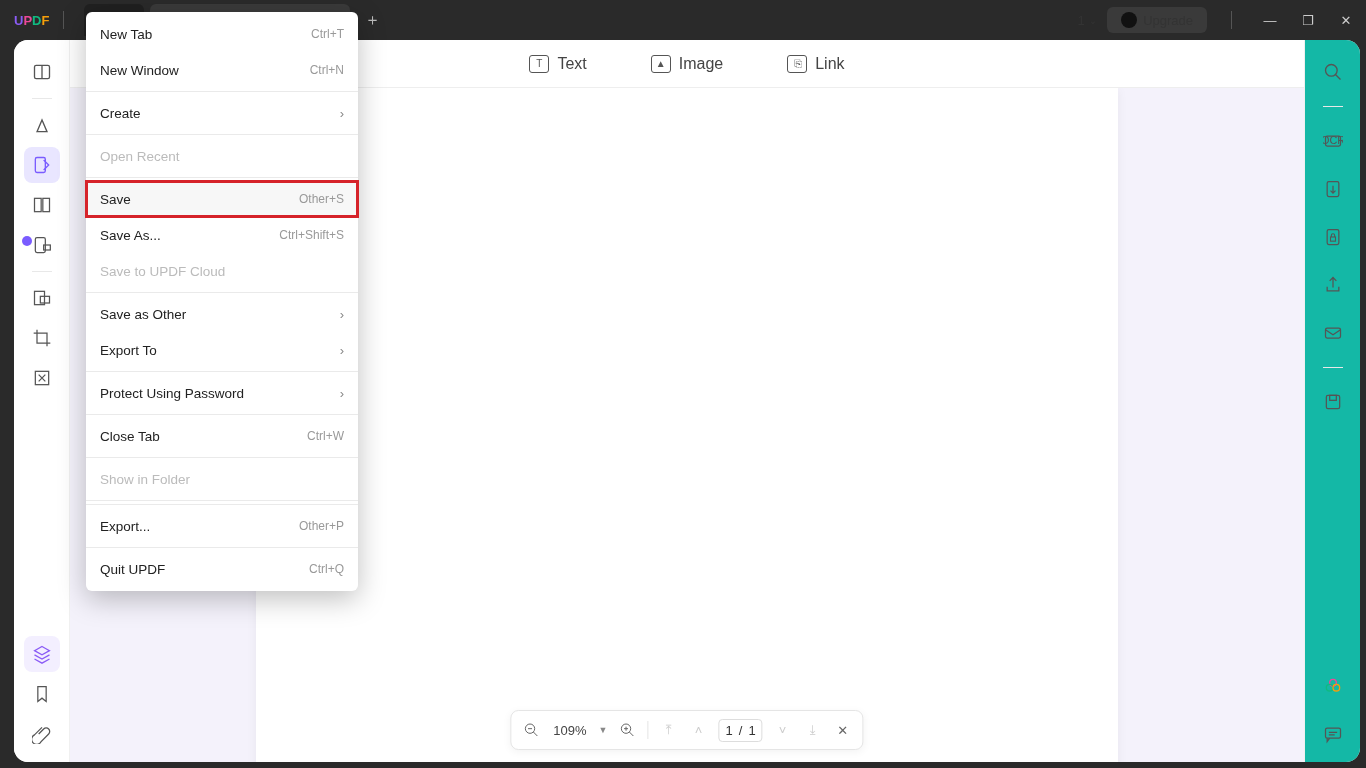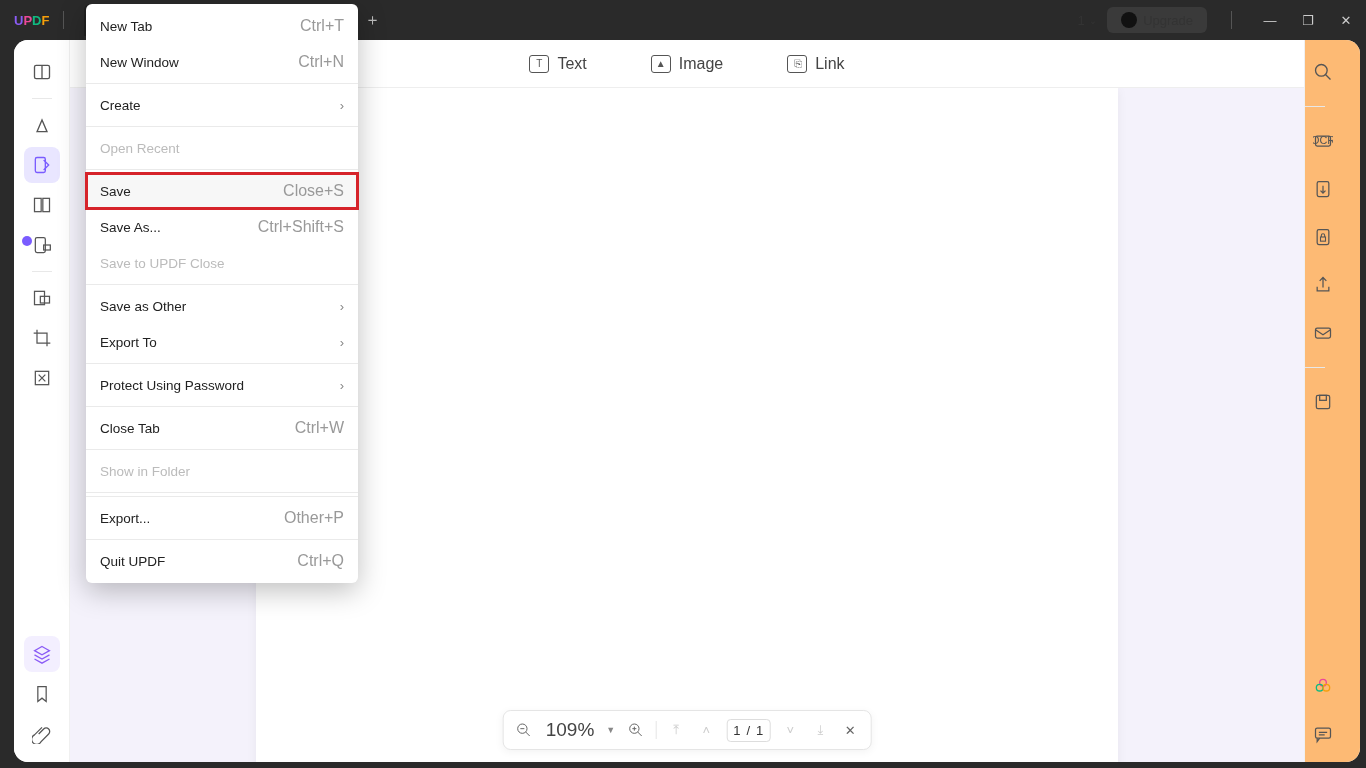--- a/index.html
+++ b/index.html
@@ -45,7 +45,7 @@
 .zb-page{border:1px solid #ddd;border-radius:4px;padding:3px 6px;display:flex;gap:6px;align-items:center;font-size:13px}
 .right-rail{width:56px;background:#fdba74;border-left:1px solid #f0f0f0;display:flex;flex-direction:column;padding-top:14px;gap:12px}
 
-.menu{position:absolute;left:86px;top:4px;width:272px;background:#fff;border-radius:6px;box-shadow:0 8px 28px rgba(0,0,0,.25);padding:4px 0;z-index:50}
+.menu{position:absolute;left:86px;top:12px;width:272px;background:#fff;border-radius:6px;box-shadow:0 8px 28px rgba(0,0,0,.25);padding:4px 0;z-index:50}
 .mi{height:36px;display:flex;align-items:center;justify-content:space-between;padding:0 14px;cursor:pointer;position:relative}
 .mi.disabled{color:#bbb;cursor:default}
 .mi.disabled .mi-label{color:#bbb}

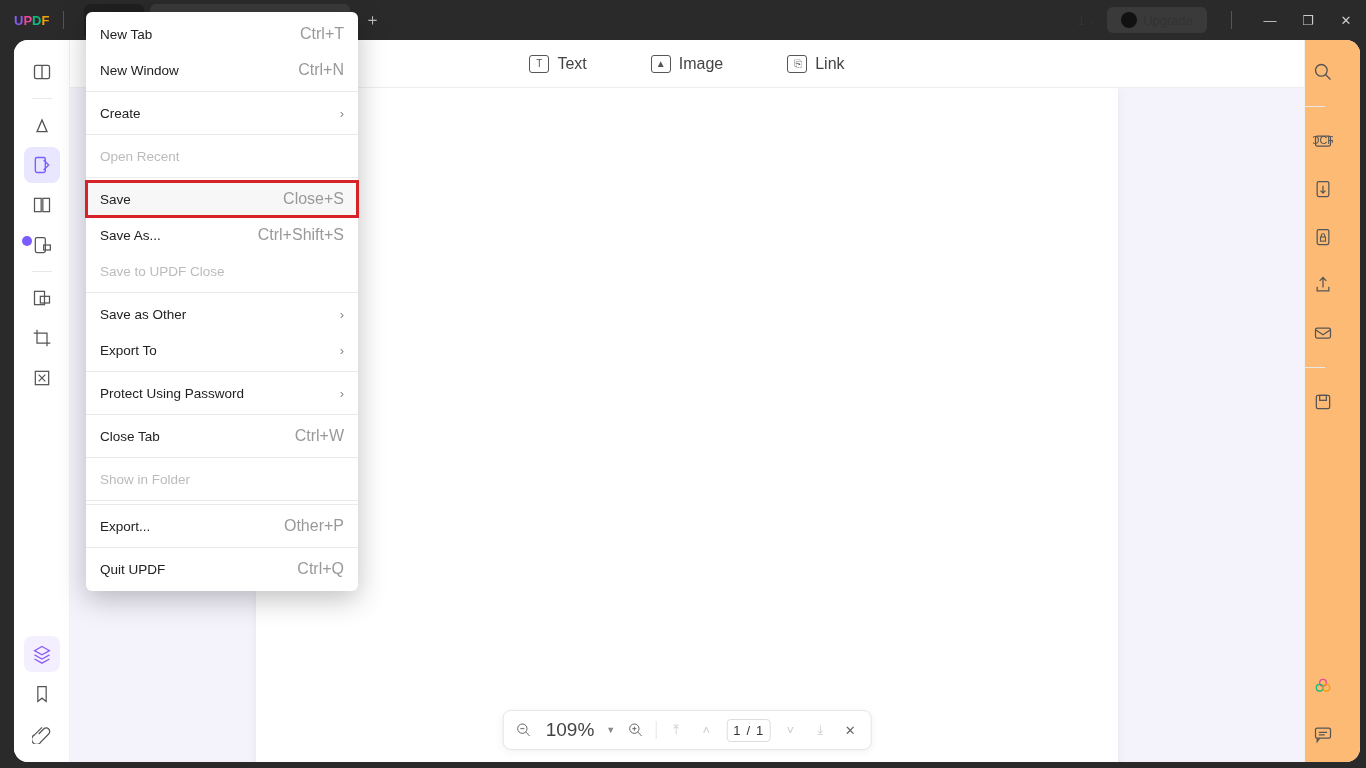--- a/index.html
+++ b/index.html
@@ -50,7 +50,7 @@
 .mi.disabled{color:#bbb;cursor:default}
 .mi.disabled .mi-label{color:#bbb}
 .mi-label{font-size:13.5px;color:#222}
-.mi-sc{font-size:16px;color:#999}
+.mi-sc{font-size:12px;color:#999}
 .mi-arrow{color:#888;font-size:13px}
 .msep{height:1px;background:#eaeaea;margin:3px 0}
 .mi.highlight{outline:3px solid #d6232a;outline-offset:-2px;background:#f7f7f7}

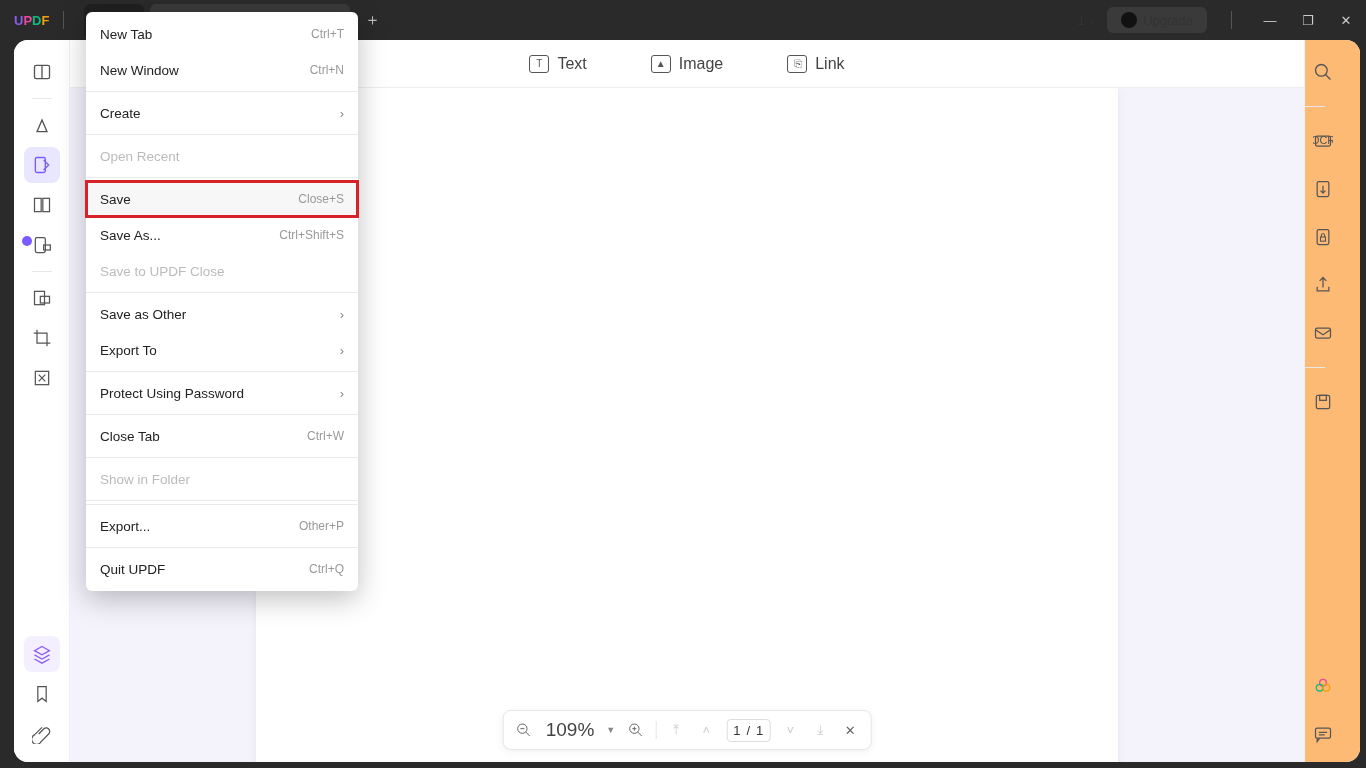--- a/index.html
+++ b/index.html
@@ -43,7 +43,7 @@
 .zb-dd{color:#888;font-size:9px}
 .zb-sep{width:1px;height:18px;background:#e5e5e5}
 .zb-page{border:1px solid #ddd;border-radius:4px;padding:3px 6px;display:flex;gap:6px;align-items:center;font-size:13px}
-.right-rail{width:56px;background:#fdba74;border-left:1px solid #f0f0f0;display:flex;flex-direction:column;padding-top:14px;gap:12px}
+.right-rail{width:56px;background:#14b8a6;border-left:1px solid #f0f0f0;display:flex;flex-direction:column;align-items:center;padding-top:14px;gap:12px}
 
 .menu{position:absolute;left:86px;top:12px;width:272px;background:#fff;border-radius:6px;box-shadow:0 8px 28px rgba(0,0,0,.25);padding:4px 0;z-index:50}
 .mi{height:36px;display:flex;align-items:center;justify-content:space-between;padding:0 14px;cursor:pointer;position:relative}

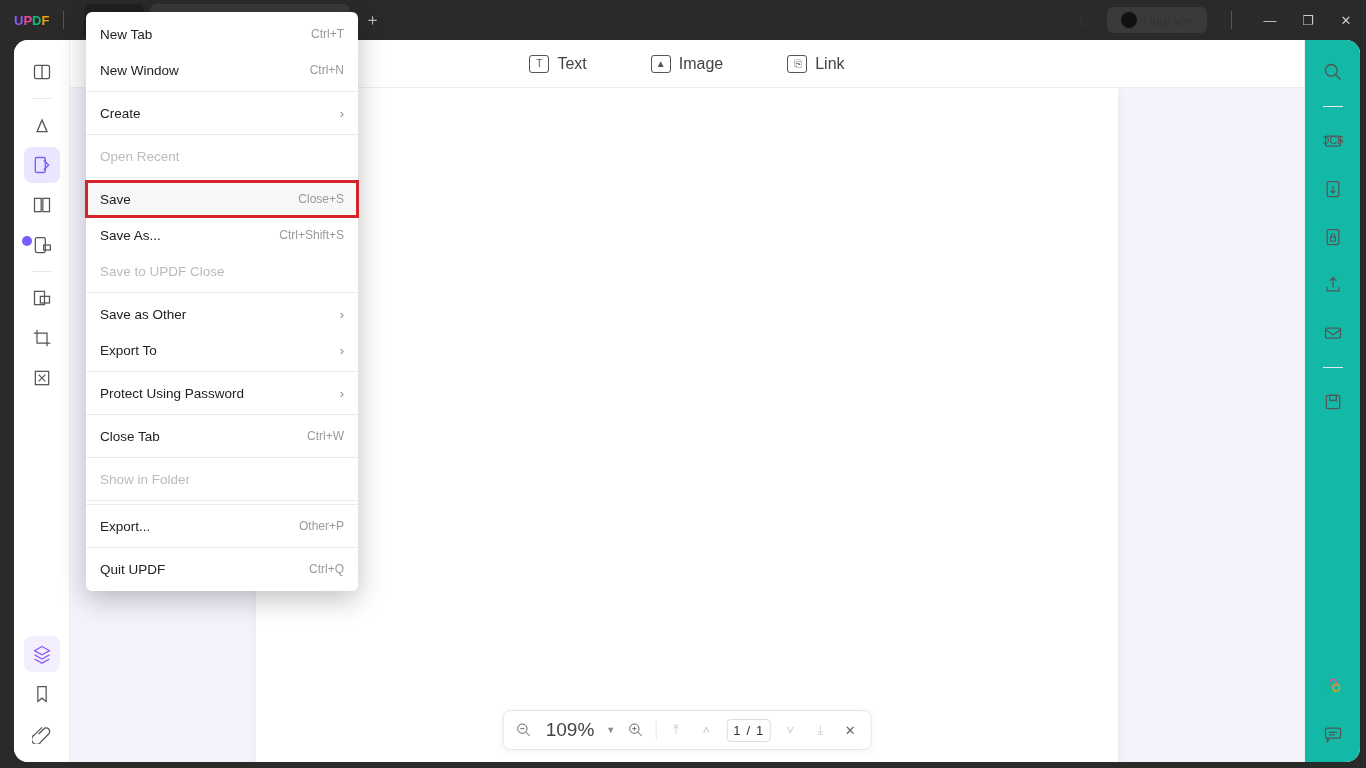--- a/index.html
+++ b/index.html
@@ -299,7 +299,7 @@
   <div class="msep"></div>
   <div class="mi highlight">
       <span class="mi-label">Save</span>
-      <span class="mi-sc">Close+S</span>
+      <span class="mi-sc">Other+S</span>
     </div>
   <div class="mi">
       <span class="mi-label">Save As...</span>

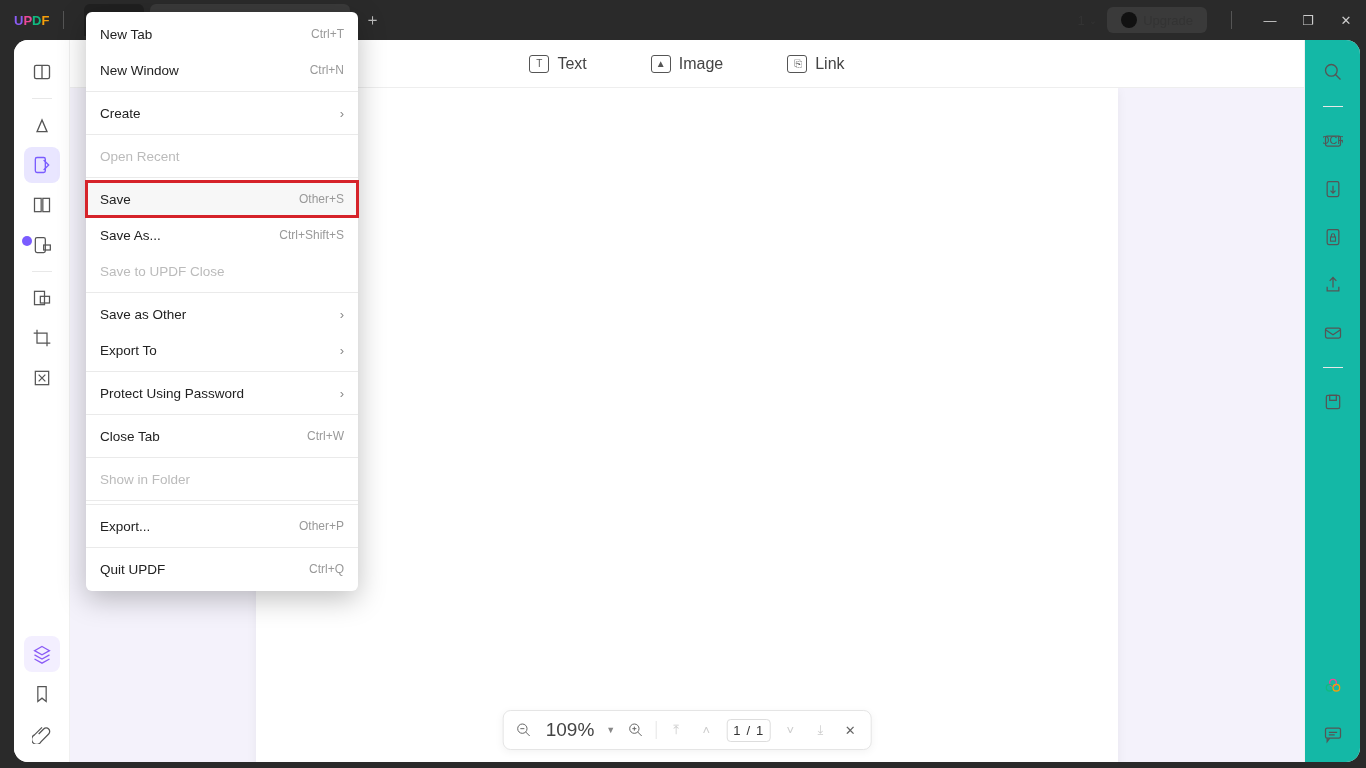--- a/index.html
+++ b/index.html
@@ -306,7 +306,7 @@
       <span class="mi-sc">Ctrl+Shift+S</span>
     </div>
   <div class="mi disabled">
-      <span class="mi-label">Save to UPDF Close</span>
+      <span class="mi-label">Save to UPDF Cloud</span>
     </div>
   <div class="msep"></div>
   <div class="mi">

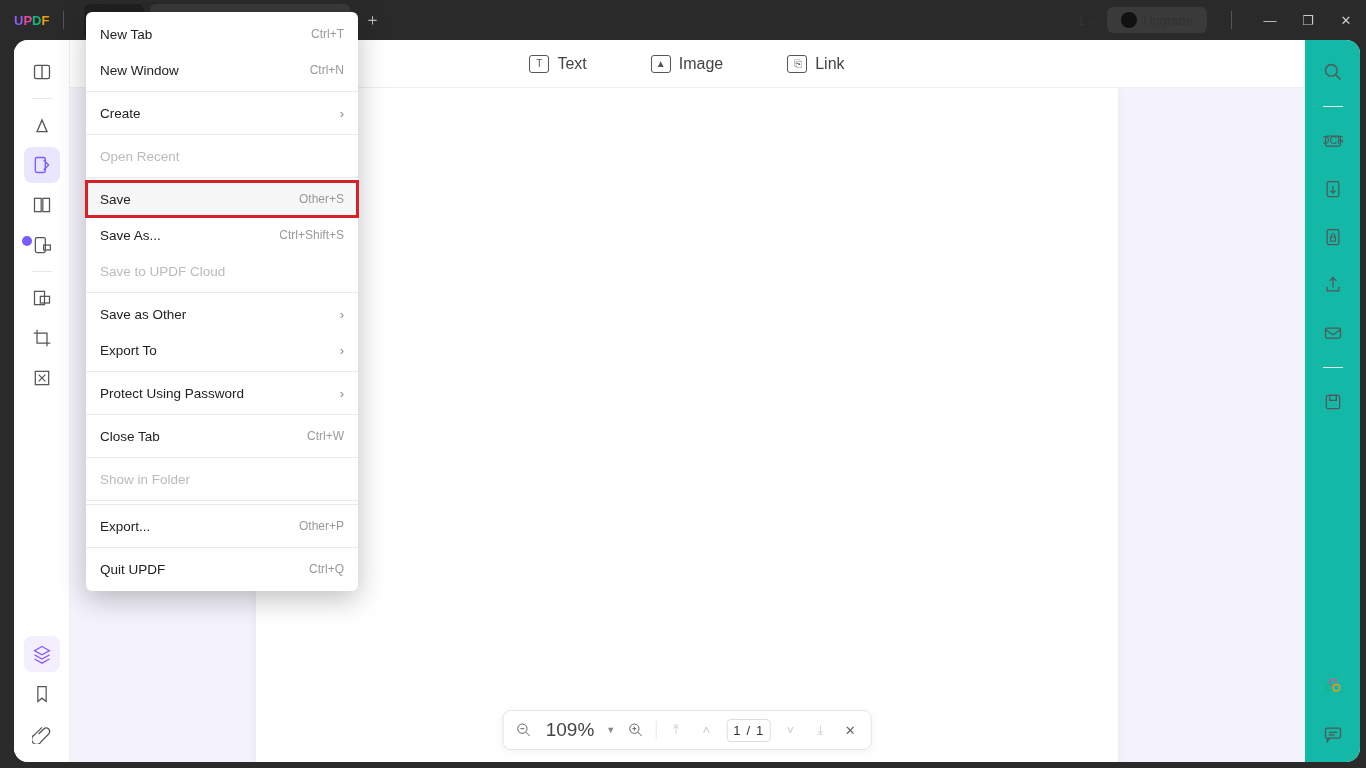--- a/index.html
+++ b/index.html
@@ -39,7 +39,7 @@
 .zoombar{position:absolute;bottom:12px;left:50%;transform:translateX(-50%);height:40px;background:#fff;border:1px solid #e5e5e5;border-radius:8px;display:flex;align-items:center;padding:0 10px;gap:10px;box-shadow:0 2px 8px rgba(0,0,0,.05)}
 .zb-btn{width:20px;height:20px;display:flex;align-items:center;justify-content:center;color:#666;cursor:pointer}
 .zb-btn.disabled{color:#ccc}
-.zb-pct{color:#444;font-size:19px;padding:0 2px}
+.zb-pct{color:#444;font-size:13px;padding:0 2px}
 .zb-dd{color:#888;font-size:9px}
 .zb-sep{width:1px;height:18px;background:#e5e5e5}
 .zb-page{border:1px solid #ddd;border-radius:4px;padding:3px 6px;display:flex;gap:6px;align-items:center;font-size:13px}

